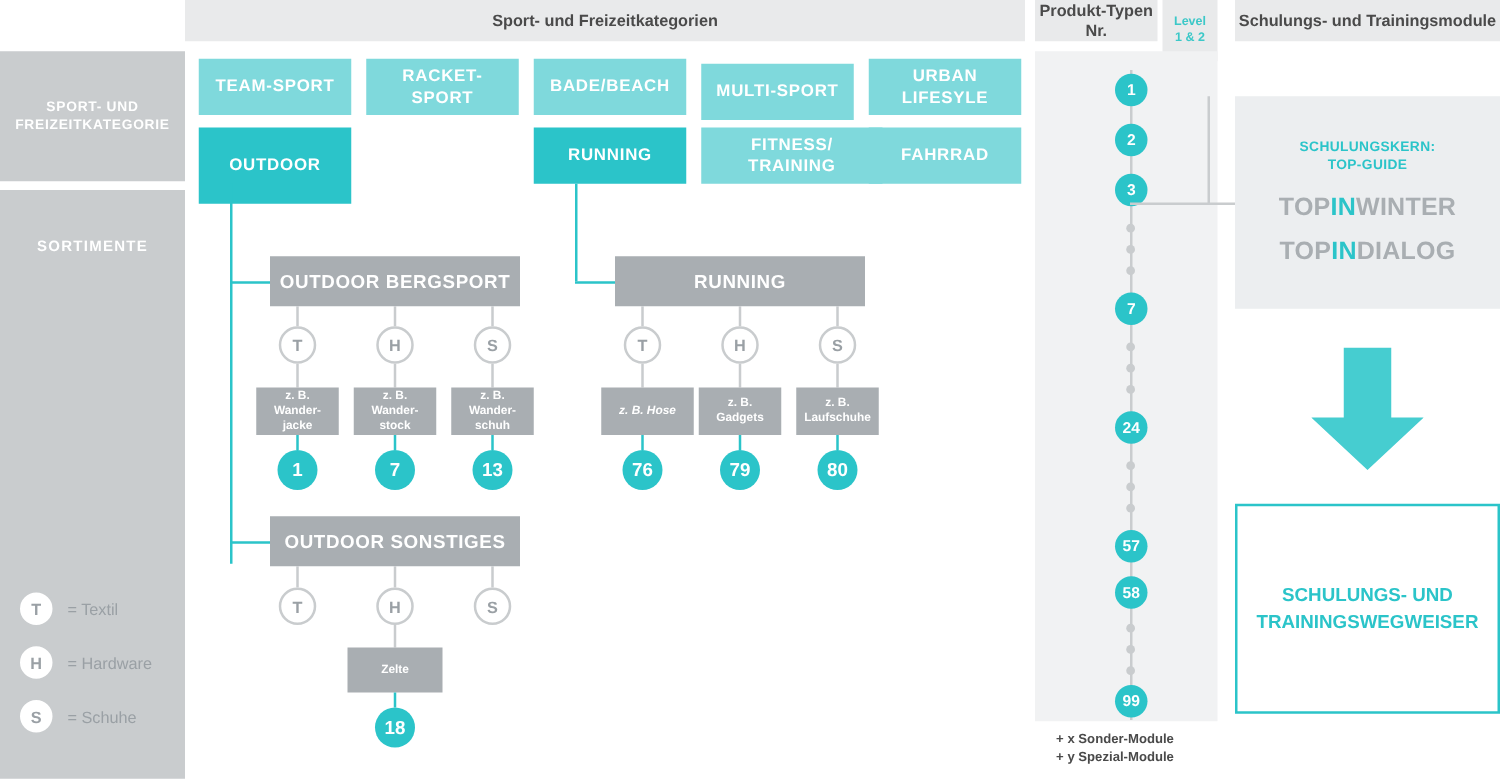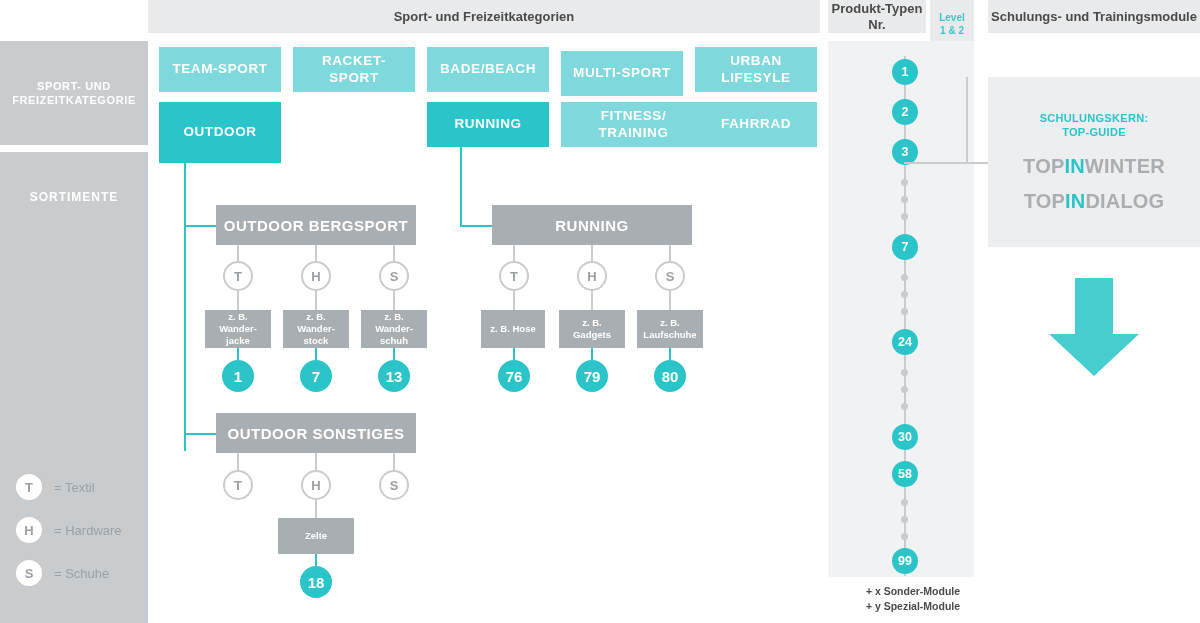--- a/index.html
+++ b/index.html
@@ -308,7 +308,7 @@
   <div class="abs ln-v-g" style="left:591px; top:291px; height:19px;"></div>
   <div class="abs ln-v-g" style="left:669px; top:291px; height:19px;"></div>
 
-  <div class="abs exbox" style="left:481px; top:310px; width:64px; height:38px; flex-direction:column;">
+  <div class="abs exbox" style="left:481px; top:310px; width:74px; height:38px; flex-direction:column;font-style:italic;">
     <span>z. B. Hose</span>
   </div>
   <div class="abs exbox" style="left:559px; top:310px; width:66px; height:38px; flex-direction:column;">

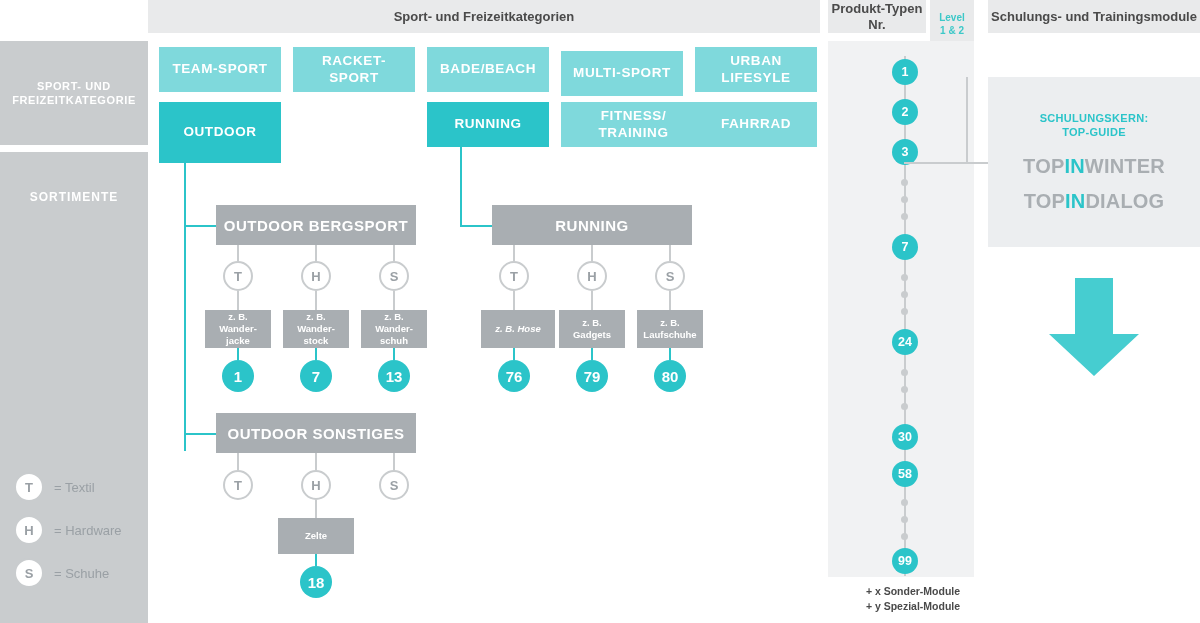--- a/index.html
+++ b/index.html
@@ -369,7 +369,7 @@
   <div class="abs dot" style="left:901px; top:386px;"></div>
   <div class="abs dot" style="left:901px; top:403px;"></div>
 
-  <div class="abs num sm" style="left:892px; top:424px;">30</div>
+  <div class="abs num sm" style="left:892px; top:424px;">57</div>
   <div class="abs num sm" style="left:892px; top:461px;">58</div>
 
   <div class="abs dot" style="left:901px; top:499px;"></div>

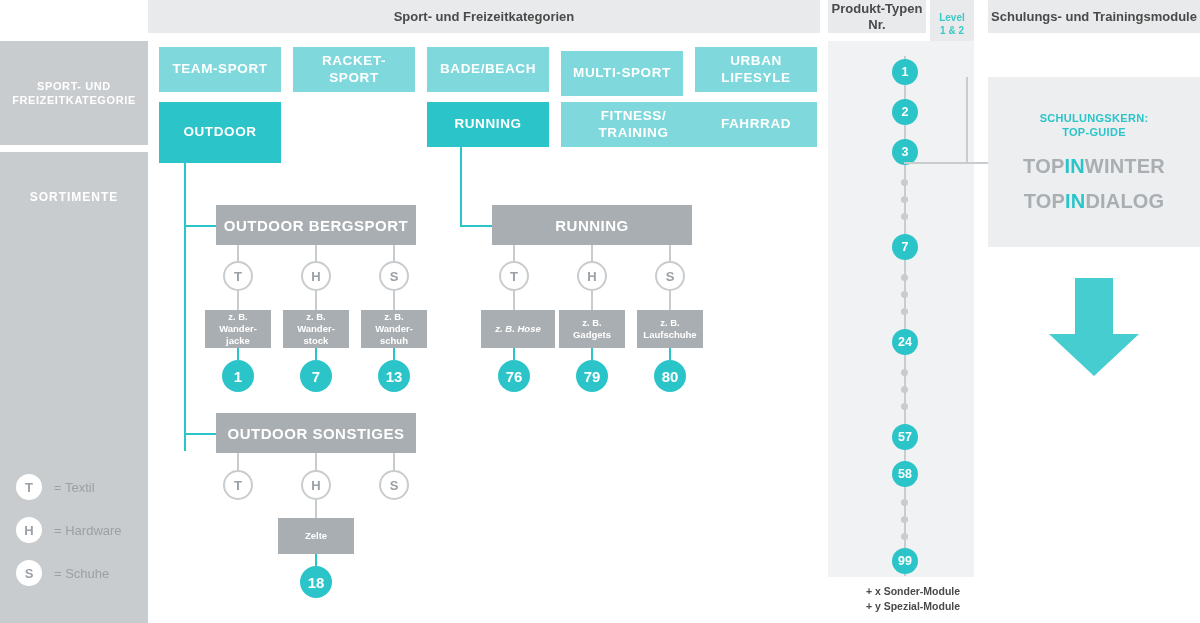--- a/index.html
+++ b/index.html
@@ -401,6 +401,12 @@
     </svg>
   </div>
 
+  <div class="abs wegweiser" style="left:988px; top:403px; width:212px; height:168px;">
+    <div>
+      <div>SCHULUNGS- UND</div>
+      <div>TRAININGSWEGWEISER</div>
+    </div>
+  </div>
 
 </div>
 

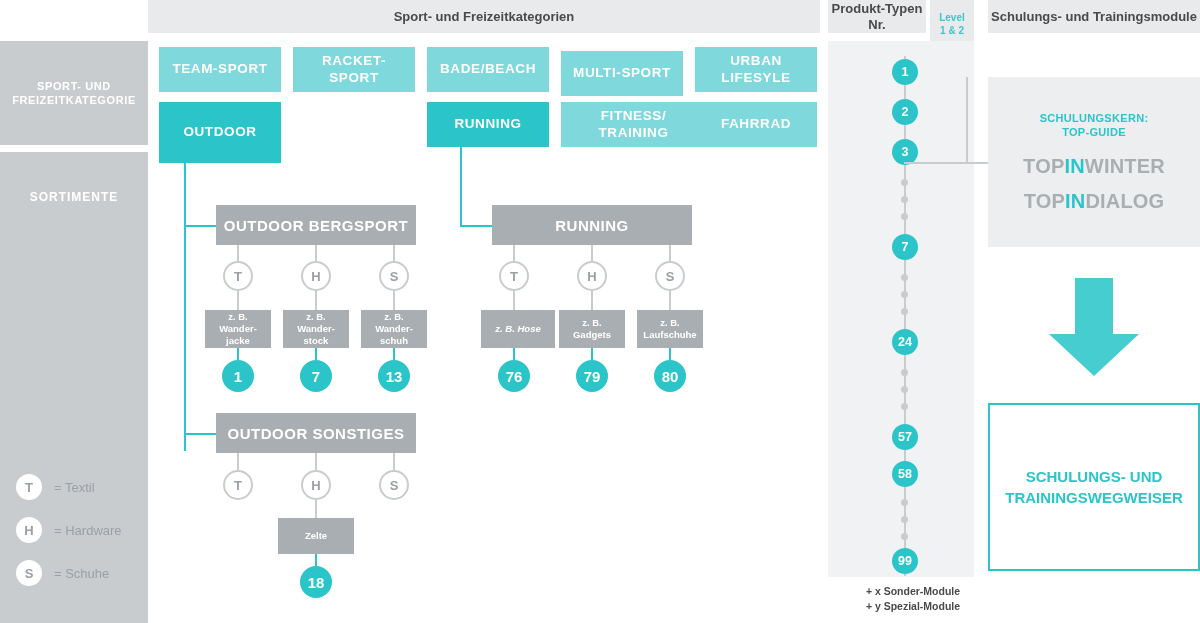--- a/index.html
+++ b/index.html
@@ -378,7 +378,7 @@
 
   <div class="abs num sm" style="left:892px; top:548px;">99</div>
 
-  <div class="abs pt-note" style="left:840px; top:584px; width:146px;">
+  <div class="abs pt-note" style="left:819px; top:584px; width:146px;">
     <div>+ x Sonder-Module</div>
     <div>+ y Spezial-Module</div>
   </div>

